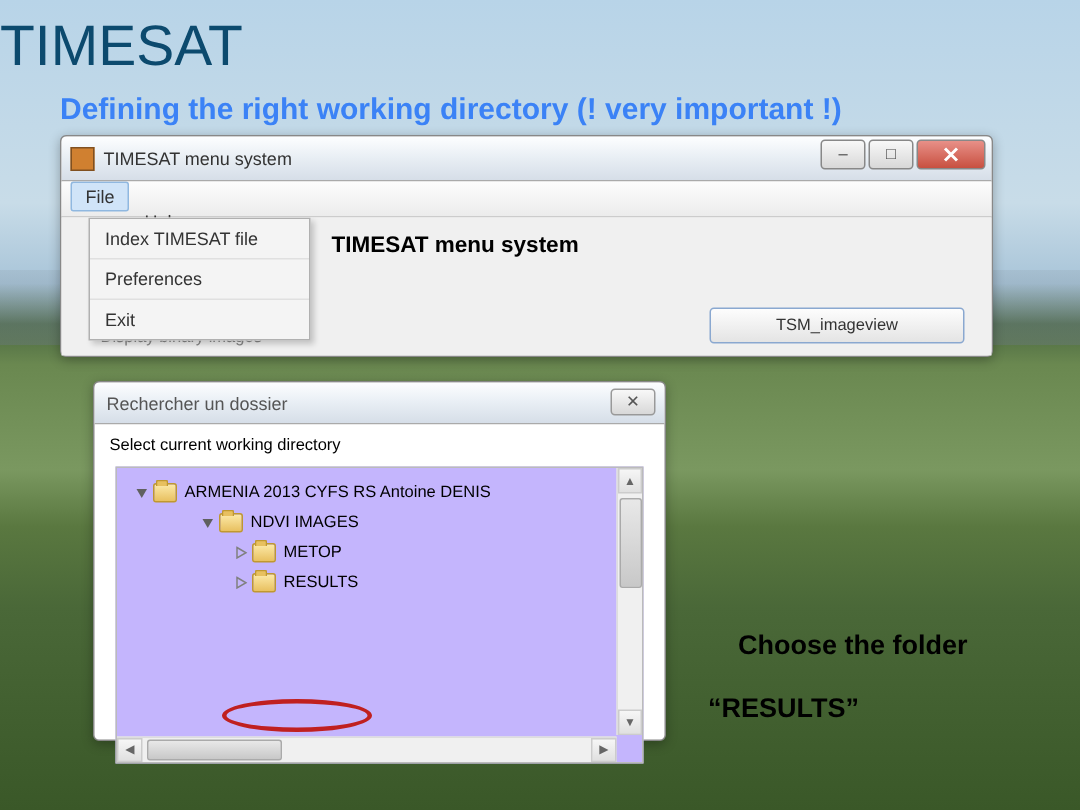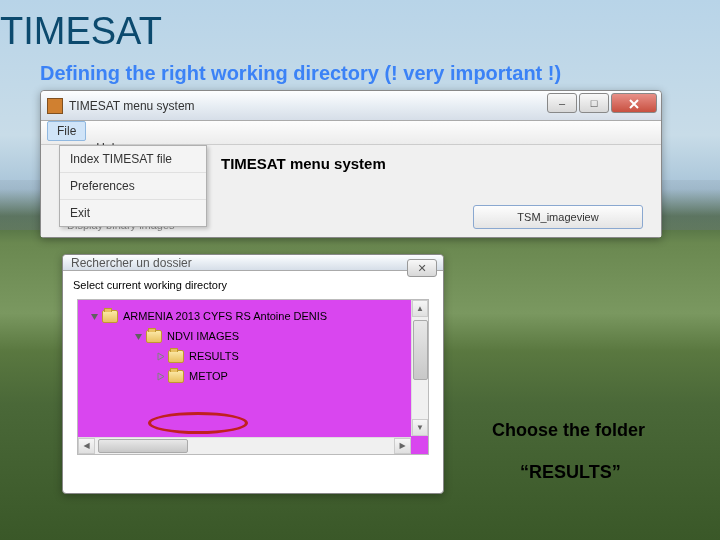--- a/index.html
+++ b/index.html
@@ -89,7 +89,7 @@
     box-shadow: 0 2px 8px rgba(0,0,0,0.3);
   }
   .titlebar2 {
-    height: 16px; background: linear-gradient(to bottom, #fdfeff 0%, #e8eef4 50%, #d6dee8 100%);
+    height: 28px; background: linear-gradient(to bottom, #fdfeff 0%, #e8eef4 50%, #d6dee8 100%);
     border-bottom: 1px solid #aaa; border-radius: 4px 4px 0 0;
     display: flex; align-items: center; padding: 0 8px; position: relative;
   }

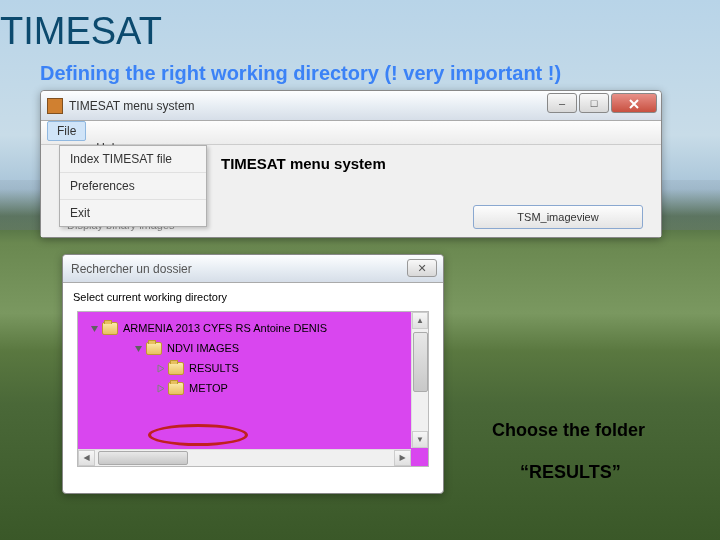--- a/index.html
+++ b/index.html
@@ -102,8 +102,8 @@
   }
   .win2-label { font-size: 11px; padding: 8px 10px 4px; color: #000; }
   .tree-container {
-    margin: 4px 14px 12px; height: 156px; border: 1px solid #bbb;
-    background: #d946ef; position: relative; overflow: hidden;
+    margin: 4px 14px 12px; height: 198px; border: 1px solid #bbb;
+    background: #c4b5fd; position: relative; overflow: hidden;
   }
   .tree { padding: 6px 4px; font-size: 11px; color: #000; }
   .tree-row { display: flex; align-items: center; height: 20px; }

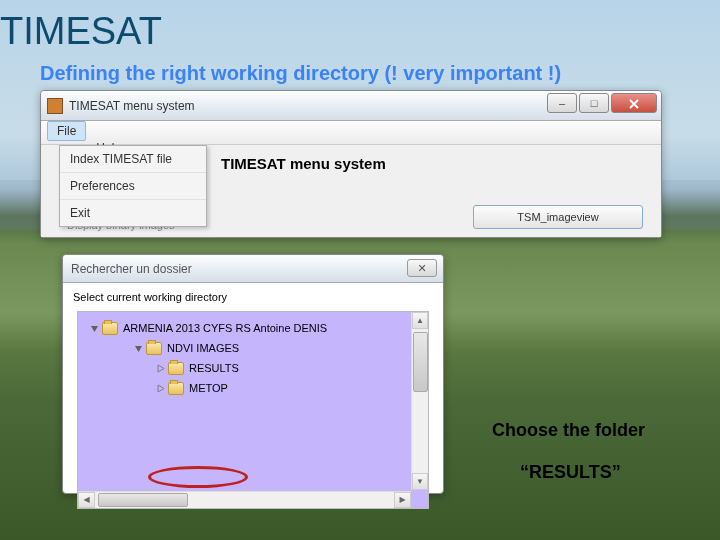--- a/index.html
+++ b/index.html
@@ -212,16 +212,16 @@
             </svg>
           </span>
           <span class="folder-icon"></span>
+          <span class="tree-label">METOP</span>
+        </div>
+        <div class="tree-row indent3">
+          <span class="expander">
+            <svg width="9" height="9">
+              <path d="M2 1 L8 4.5 L2 8 Z" fill="none" stroke="#808080"></path>
+            </svg>
+          </span>
+          <span class="folder-icon"></span>
           <span class="tree-label">RESULTS</span>
-        </div>
-        <div class="tree-row indent3">
-          <span class="expander">
-            <svg width="9" height="9">
-              <path d="M2 1 L8 4.5 L2 8 Z" fill="none" stroke="#808080"></path>
-            </svg>
-          </span>
-          <span class="folder-icon"></span>
-          <span class="tree-label">METOP</span>
         </div>
       </div>
     <div class="tree-scrollbar">

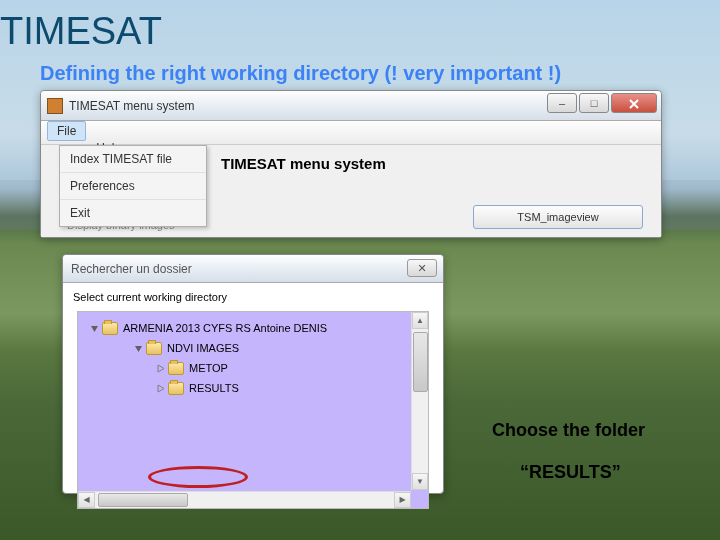--- a/index.html
+++ b/index.html
@@ -26,7 +26,7 @@
     font-size: 20px; font-weight: bold; color: #3b82f6;
   }
   .annotation1 { position: absolute; top: 420px; left: 492px; font-size: 18px; font-weight: bold; color: #000; }
-  .annotation2 { position: absolute; top: 462px; left: 520px; font-size: 18px; font-weight: bold; color: #000; }
+  .annotation2 { position: absolute; top: 462px; left: 472px; font-size: 18px; font-weight: bold; color: #000; }
 
   
   .win1 {

